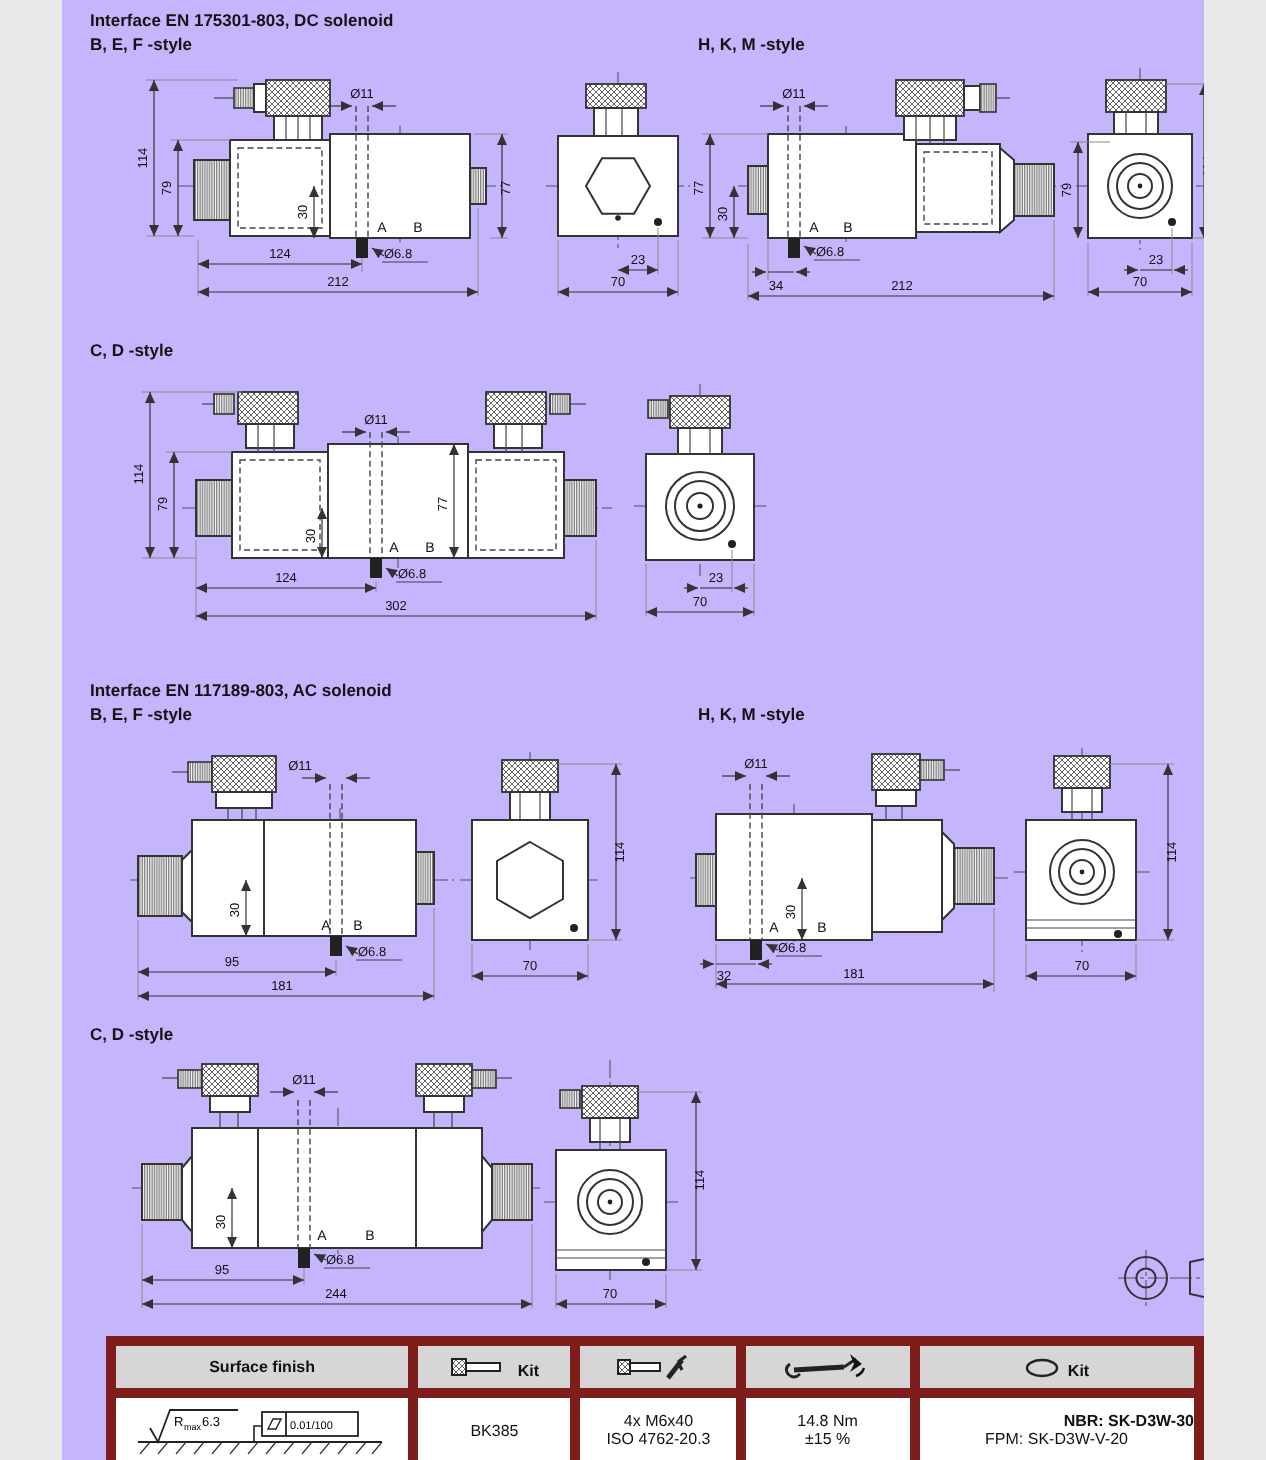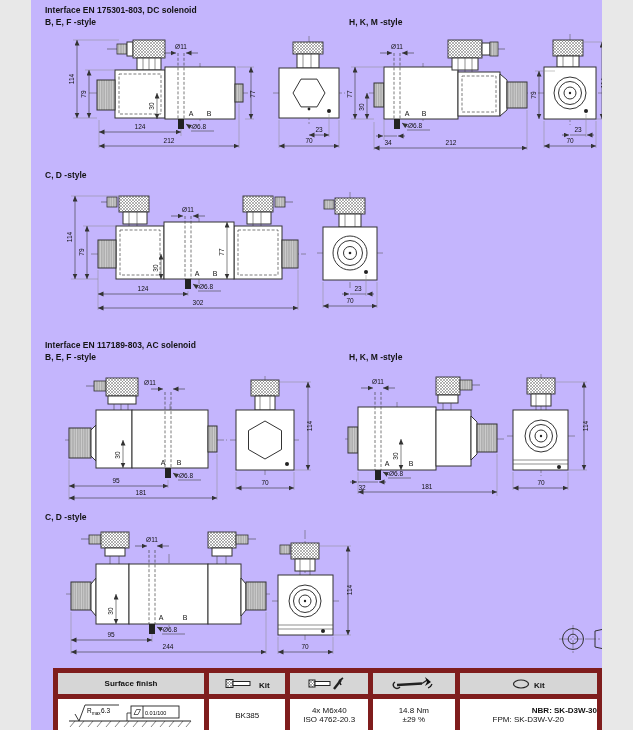--- a/index.html
+++ b/index.html
@@ -628,7 +628,7 @@
       </td>
       <td class="bd">
         <div>14.8 Nm</div>
-        <div>±29 %</div>
+        <div>±15 %</div>
       </td>
       <td class="bd">
         <div class="b">NBR: SK-D3W-30</div>

